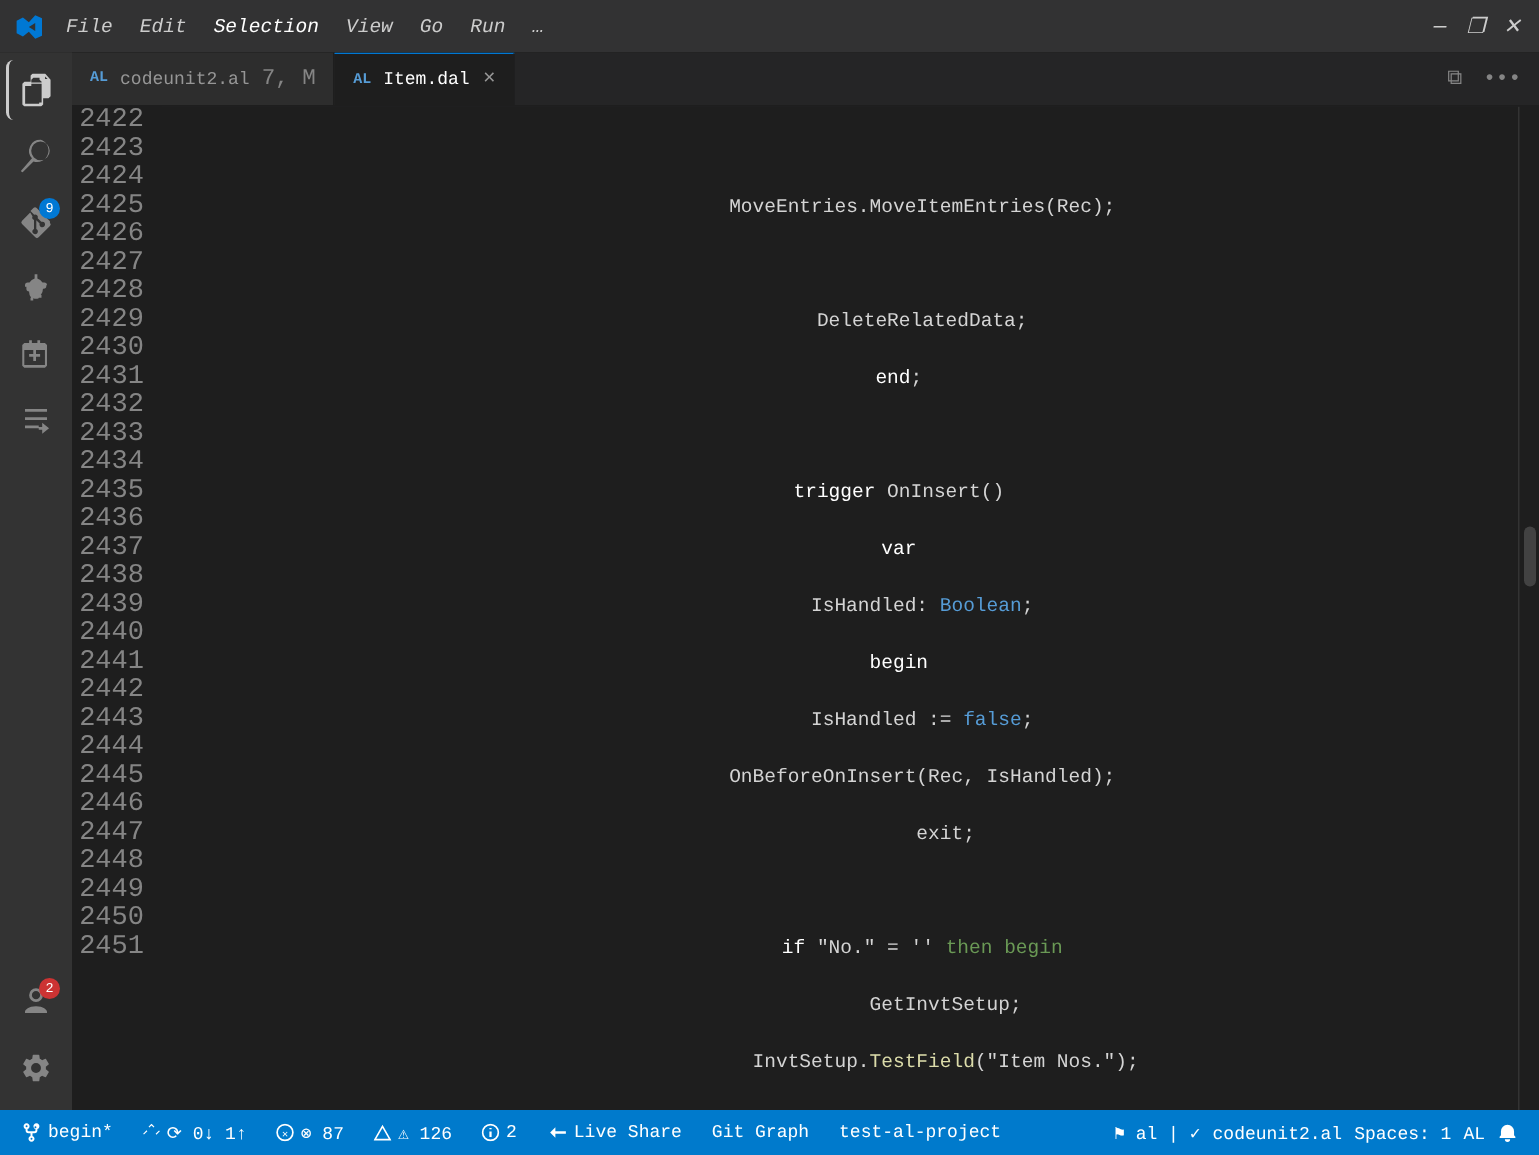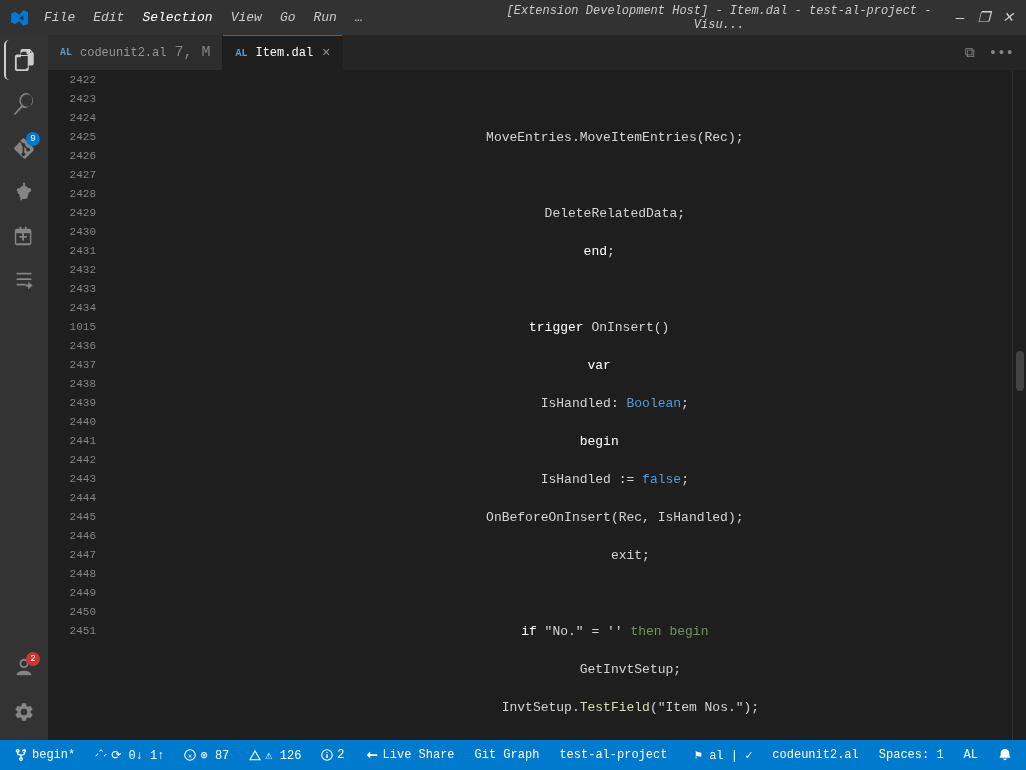--- a/index.html
+++ b/index.html
@@ -271,7 +271,6 @@
     <span class="menu-item">Run</span>
     <span class="menu-item">…</span>
   </div>
-  <span class="title-text">[Extension Development Host] - Item.dal - test-al-project - Visu...</span>
   <div class="window-controls">
     <span class="win-btn">—</span>
     <span class="win-btn">❐</span>

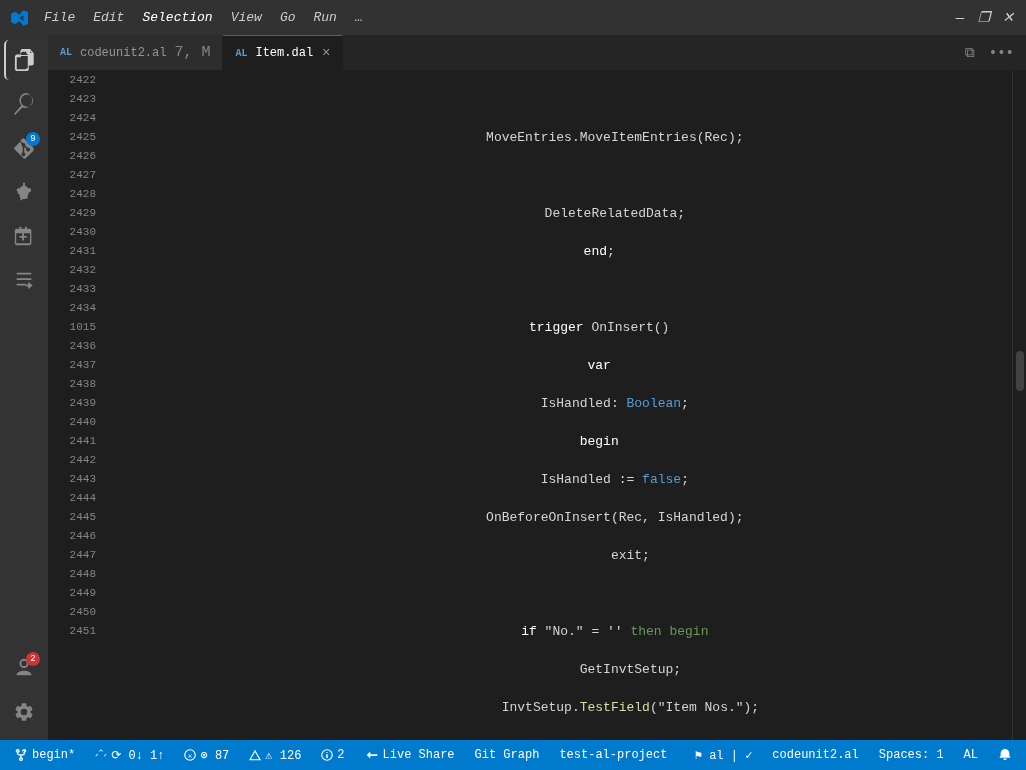--- a/index.html
+++ b/index.html
@@ -185,7 +185,7 @@
       text-align: right;
       padding-right: 12px;
       padding-top: 0;
-      font-size: 11px;
+      font-size: 18px;
       line-height: 19px;
       user-select: none;
       overflow: hidden;

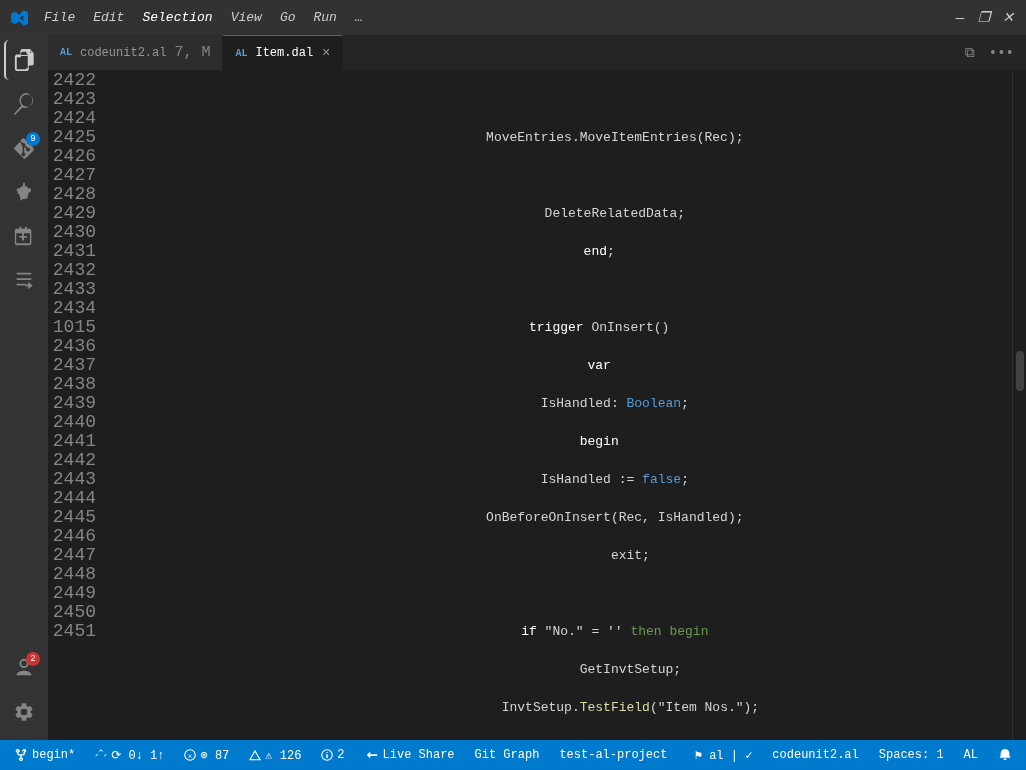--- a/index.html
+++ b/index.html
@@ -362,7 +362,7 @@
         <span class="line-num">2432</span>
         <span class="line-num">2433</span>
         <span class="line-num">2434</span>
-        <span class="line-num">1015</span>
+        <span class="line-num">2435</span>
         <span class="line-num">2436</span>
         <span class="line-num">2437</span>
         <span class="line-num">2438</span>

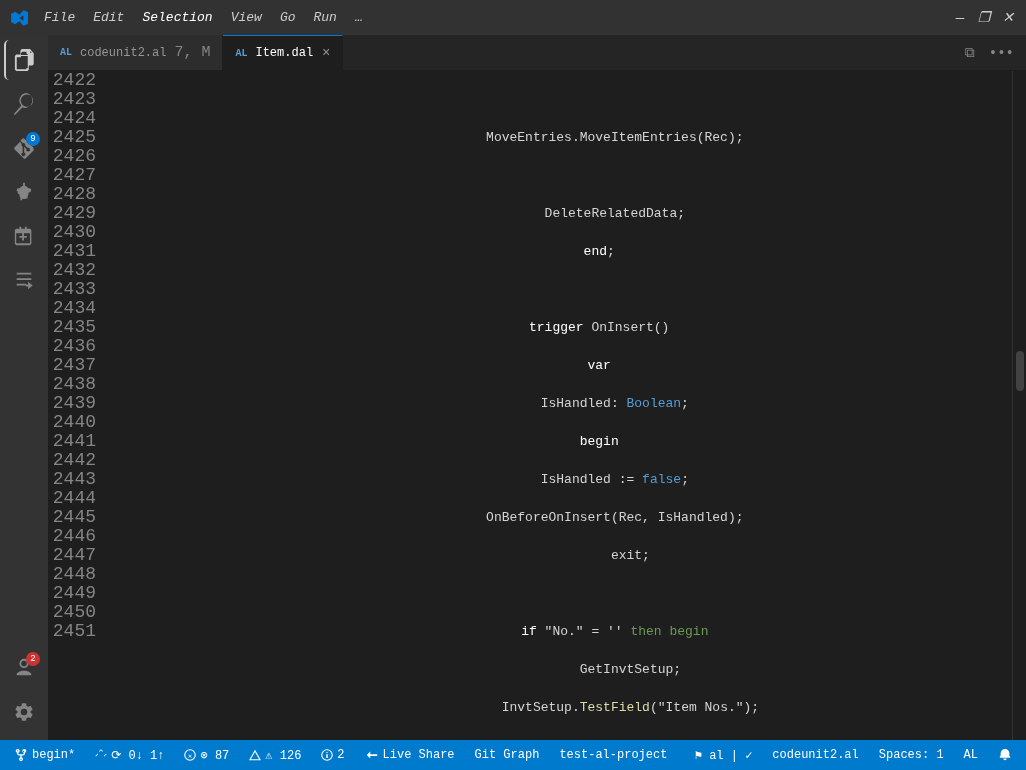--- a/index.html
+++ b/index.html
@@ -251,8 +251,8 @@
     .status-right {
       margin-left: auto;
       display: flex;
-      align-items: center;
-      gap: 12px;
+      align-items: flex-end;
+      gap: 0;
     }
   </style>
 </head>

